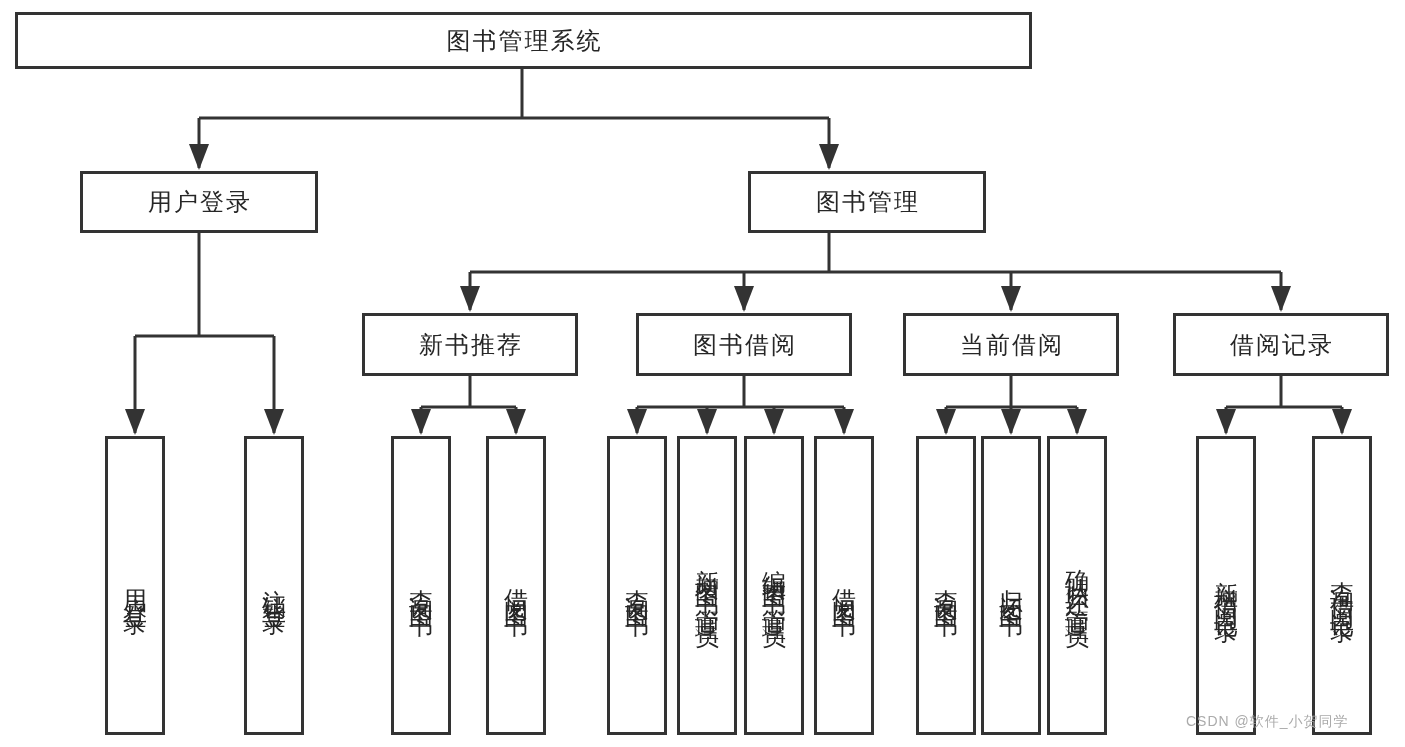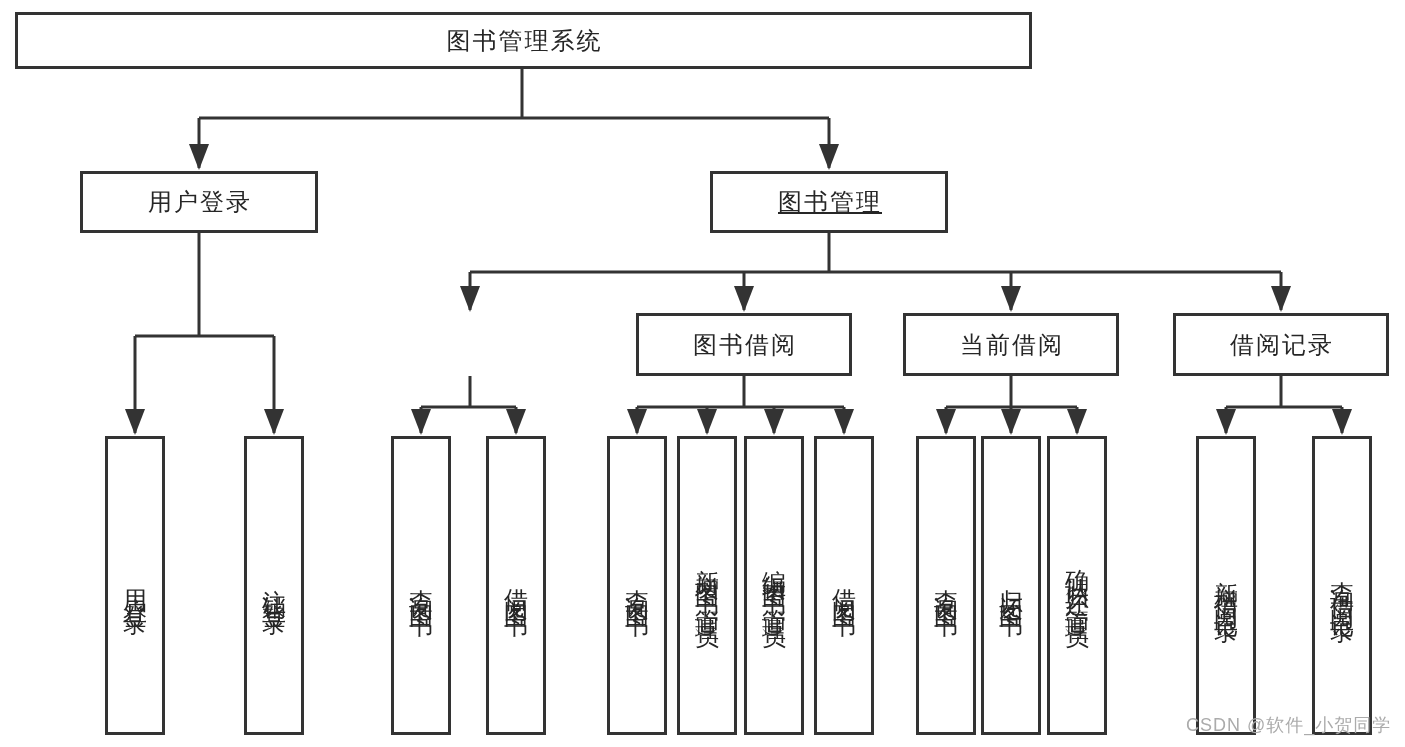--- a/index.html
+++ b/index.html
@@ -48,7 +48,7 @@
   .root-box  { left: 15px;  top: 12px;  width: 1017px; height: 57px; text-align: right; }
   .l2-box    { top: 171px;  width: 238px; height: 62px; }
   .l2-a      { left: 80px;  }
-  .l2-b      { left: 710px; text-decoration: underline; }
+  .l2-b      { left: 748px; }
   .l3-box    { top: 313px;  width: 216px; height: 63px; }
   .l3-a      { left: 362px;  }
   .l3-b      { left: 636px;  }

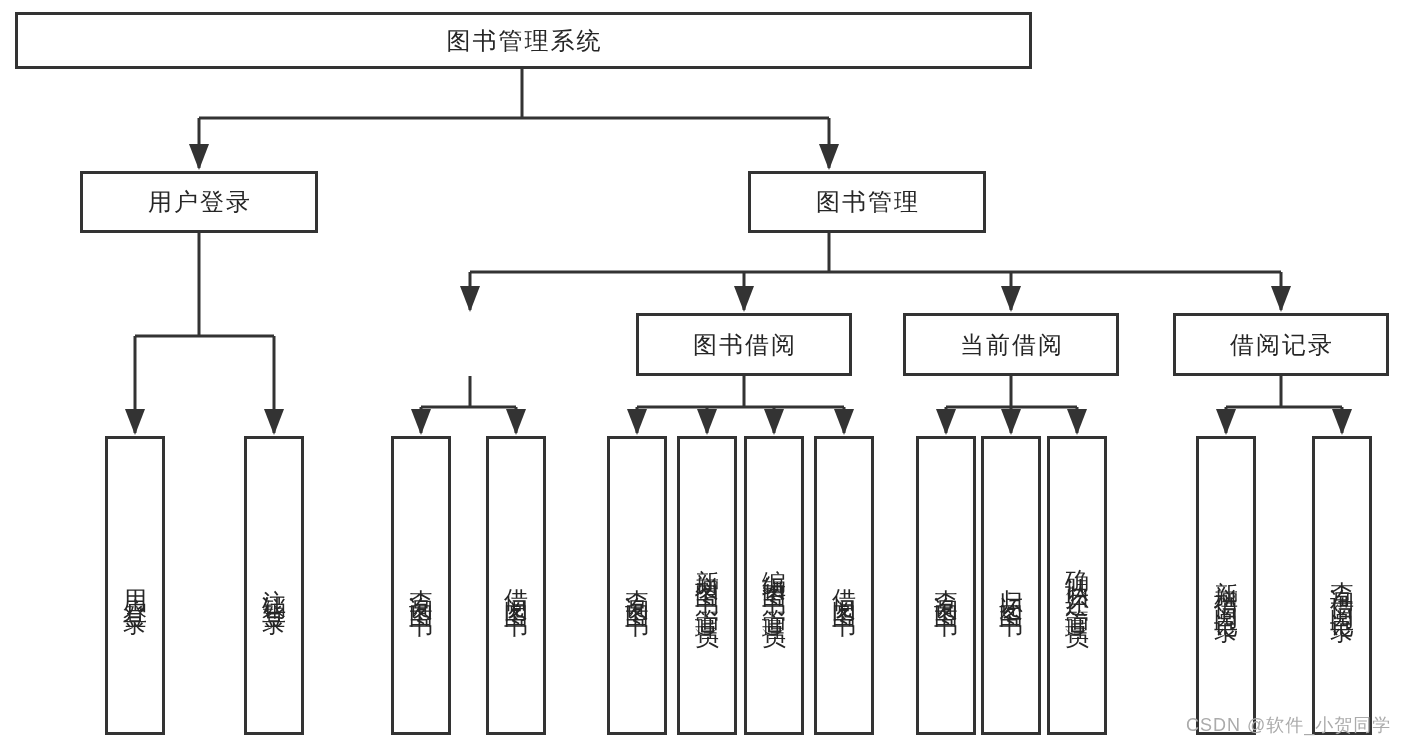--- a/index.html
+++ b/index.html
@@ -143,6 +143,9 @@
     <span class="hlabel">图书管理</span>
   </div>
 
+  <div class="node l3-box l3-a">
+    <span class="hlabel">新书推荐</span>
+  </div>
   <div class="node l3-box l3-c">
     <span class="hlabel">当前借阅</span>
   </div>

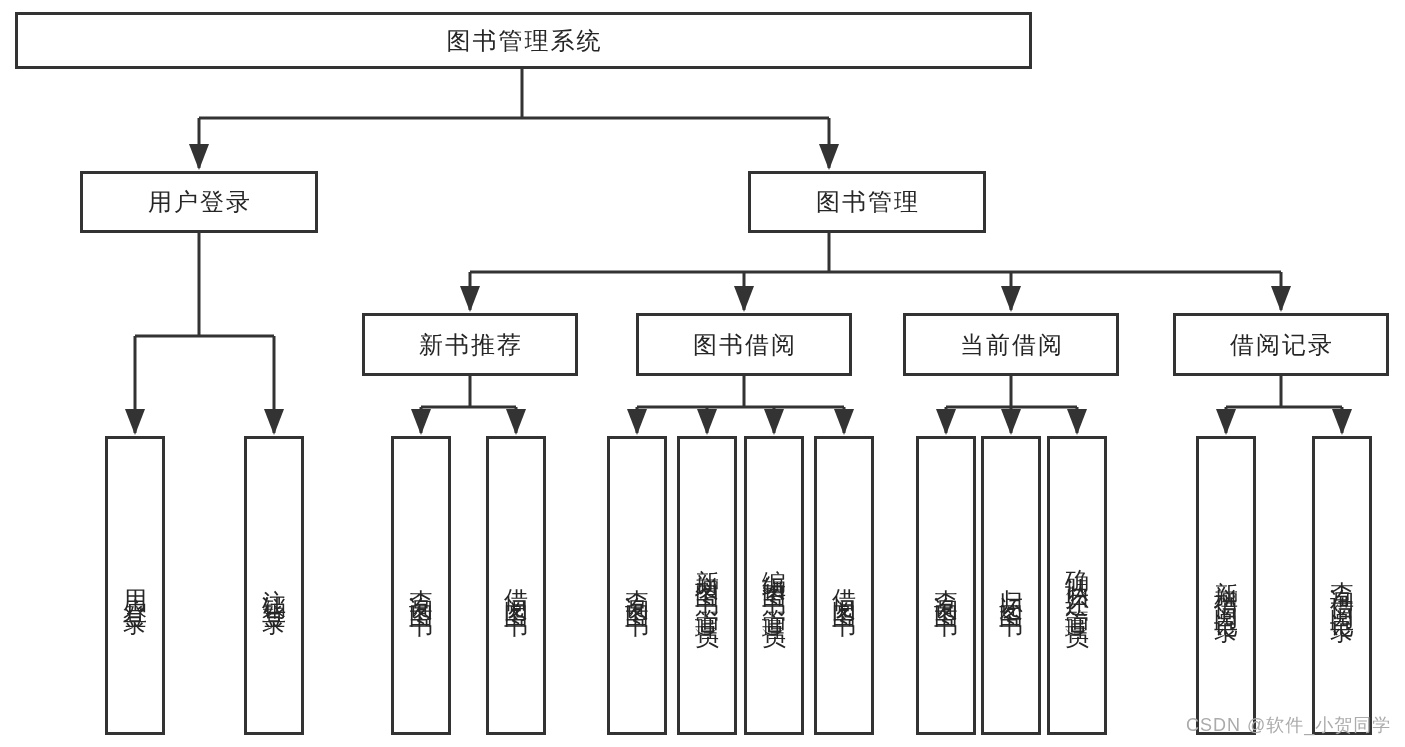--- a/index.html
+++ b/index.html
@@ -84,7 +84,7 @@
     position: absolute;
     left: 1186px;
     top: 713px;
-    font-size: 18px;
+    font-size: 14px;
     letter-spacing: 1px;
     color: var(--color-watermark, #ababab);
     white-space: nowrap;

